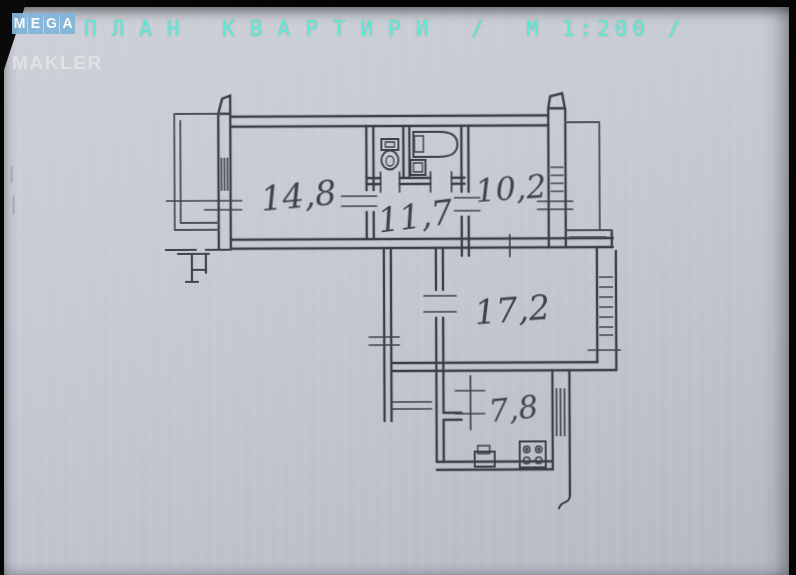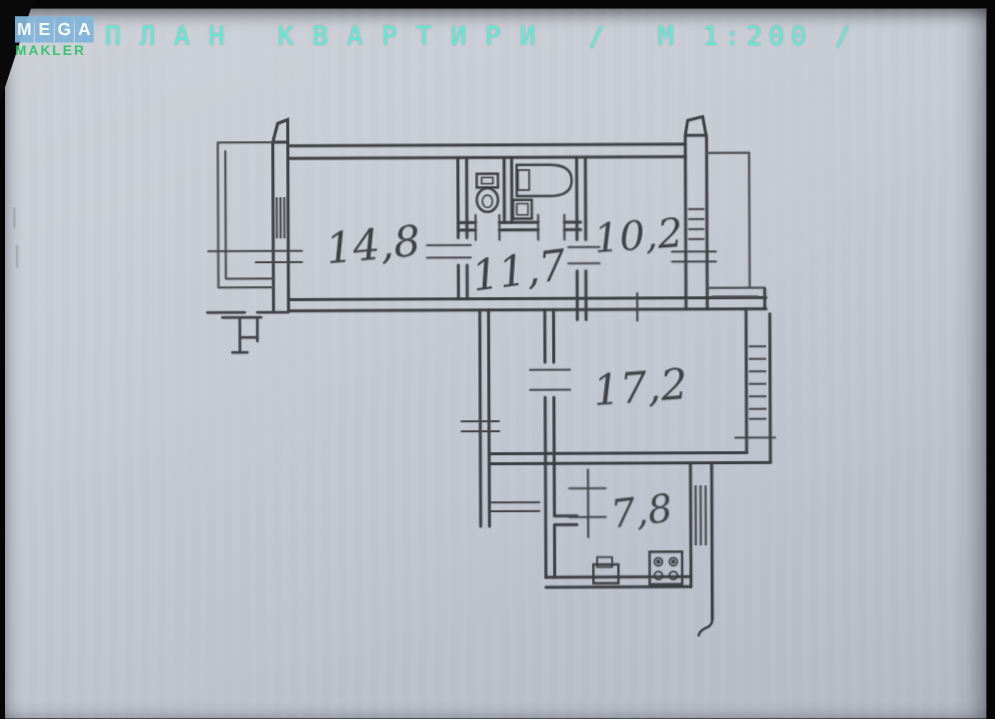--- a/index.html
+++ b/index.html
@@ -20,7 +20,7 @@
   .logo .tiles{display:flex;gap:1px;}
   .logo .tile{display:block;width:15px;height:21px;background:#83b6da;color:#fbfdfe;
          font-weight:bold;font-size:14px;line-height:21px;text-align:center;}
-  .logo .makler{margin-top:1px;color:#22c55e;font-weight:bold;font-size:11px;
+  .logo .makler{margin-top:18px;color:#e5e5e5;font-weight:bold;font-size:19px;
          letter-spacing:1.6px;opacity:.9;}
   .title{position:absolute;left:84px;top:17px;white-space:nowrap;color:#5eead4;
          font-family:"DejaVu Sans Mono",monospace;font-size:21px;

